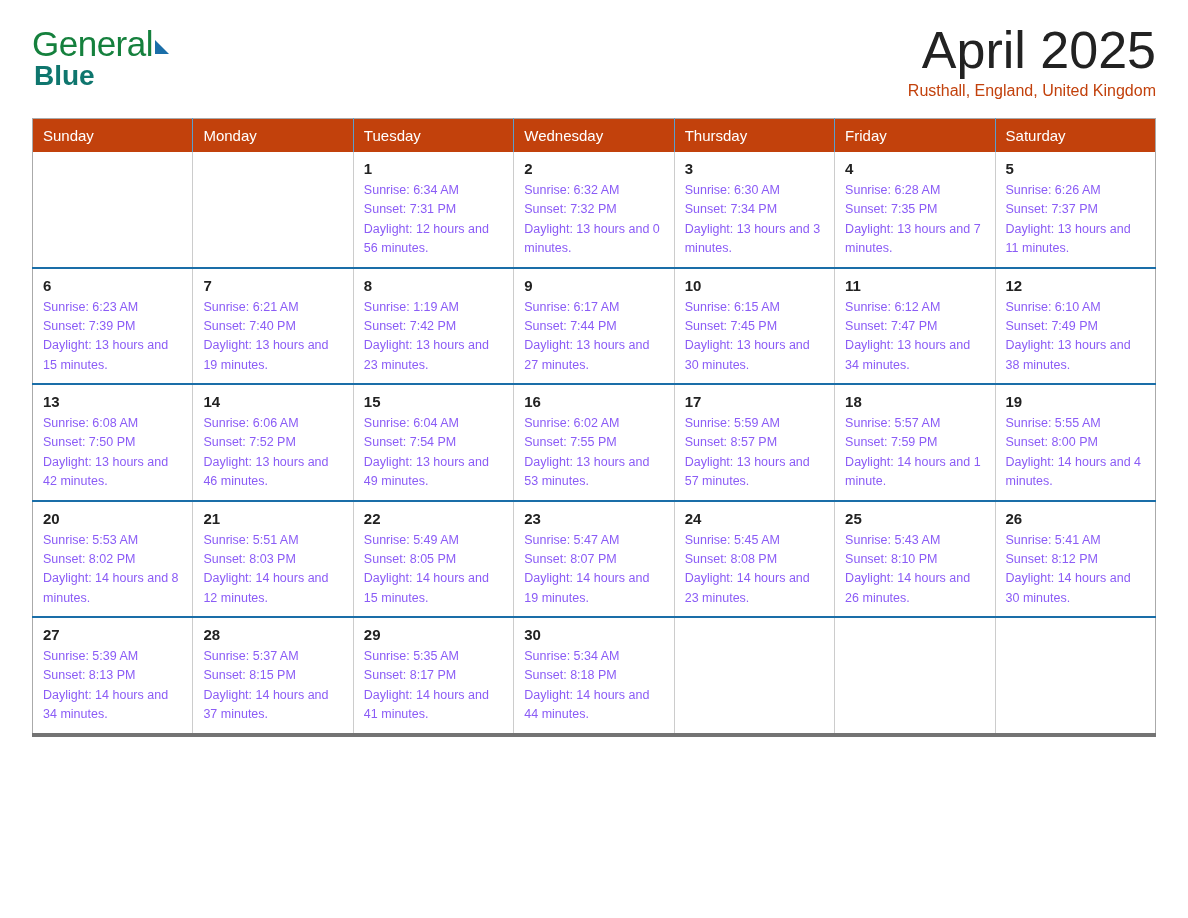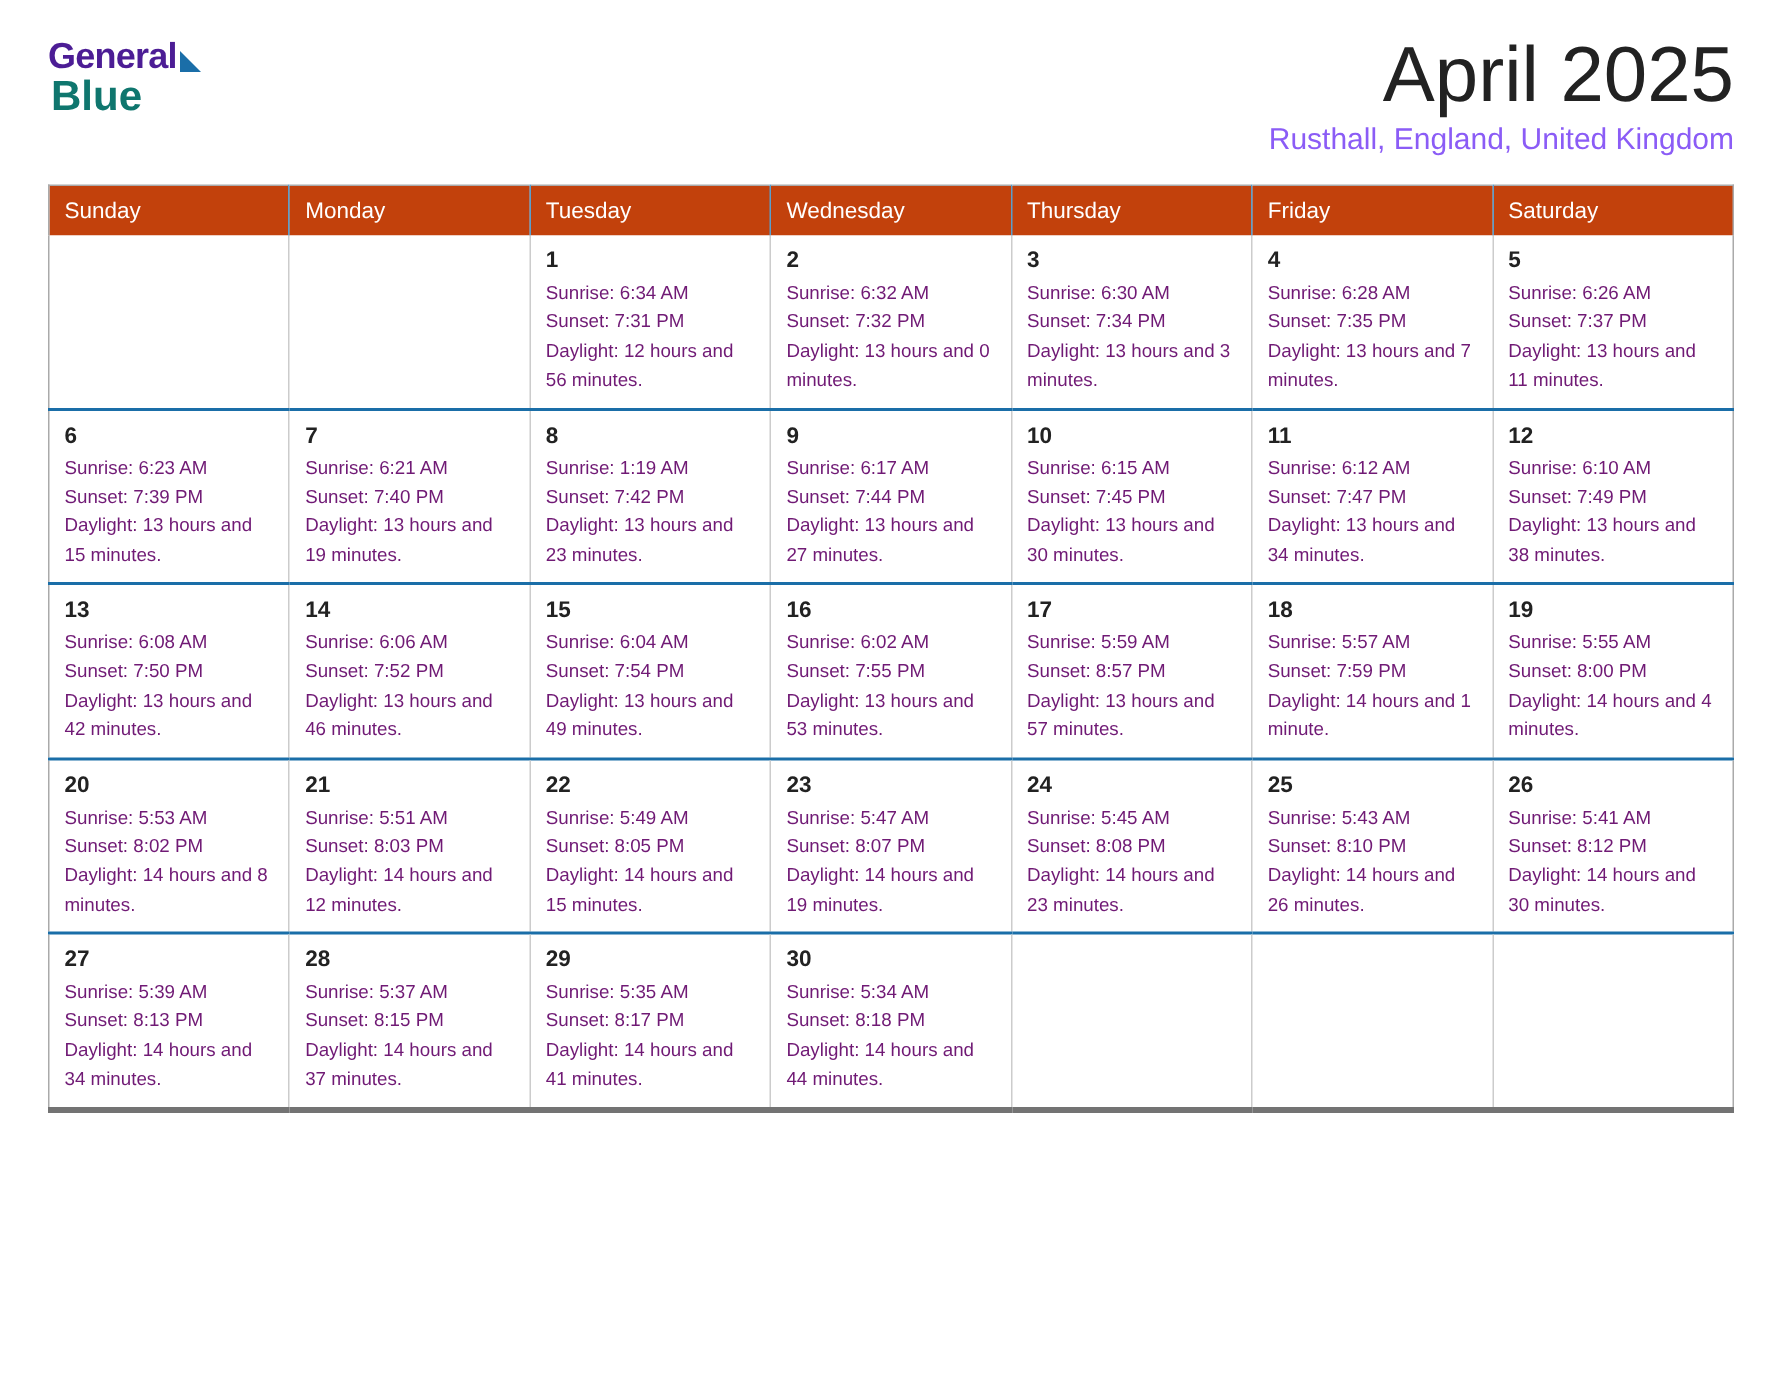--- a/index.html
+++ b/index.html
@@ -26,9 +26,9 @@
       align-items: center;
     }
     .logo-general {
-      font-size: 24px;
-      font-weight: bold;
-      color: #4c1d95;
+      font-size: 35px;
+      font-weight: normal;
+      color: #15803d;
       letter-spacing: -0.5px;
     }
     .logo-arrow {

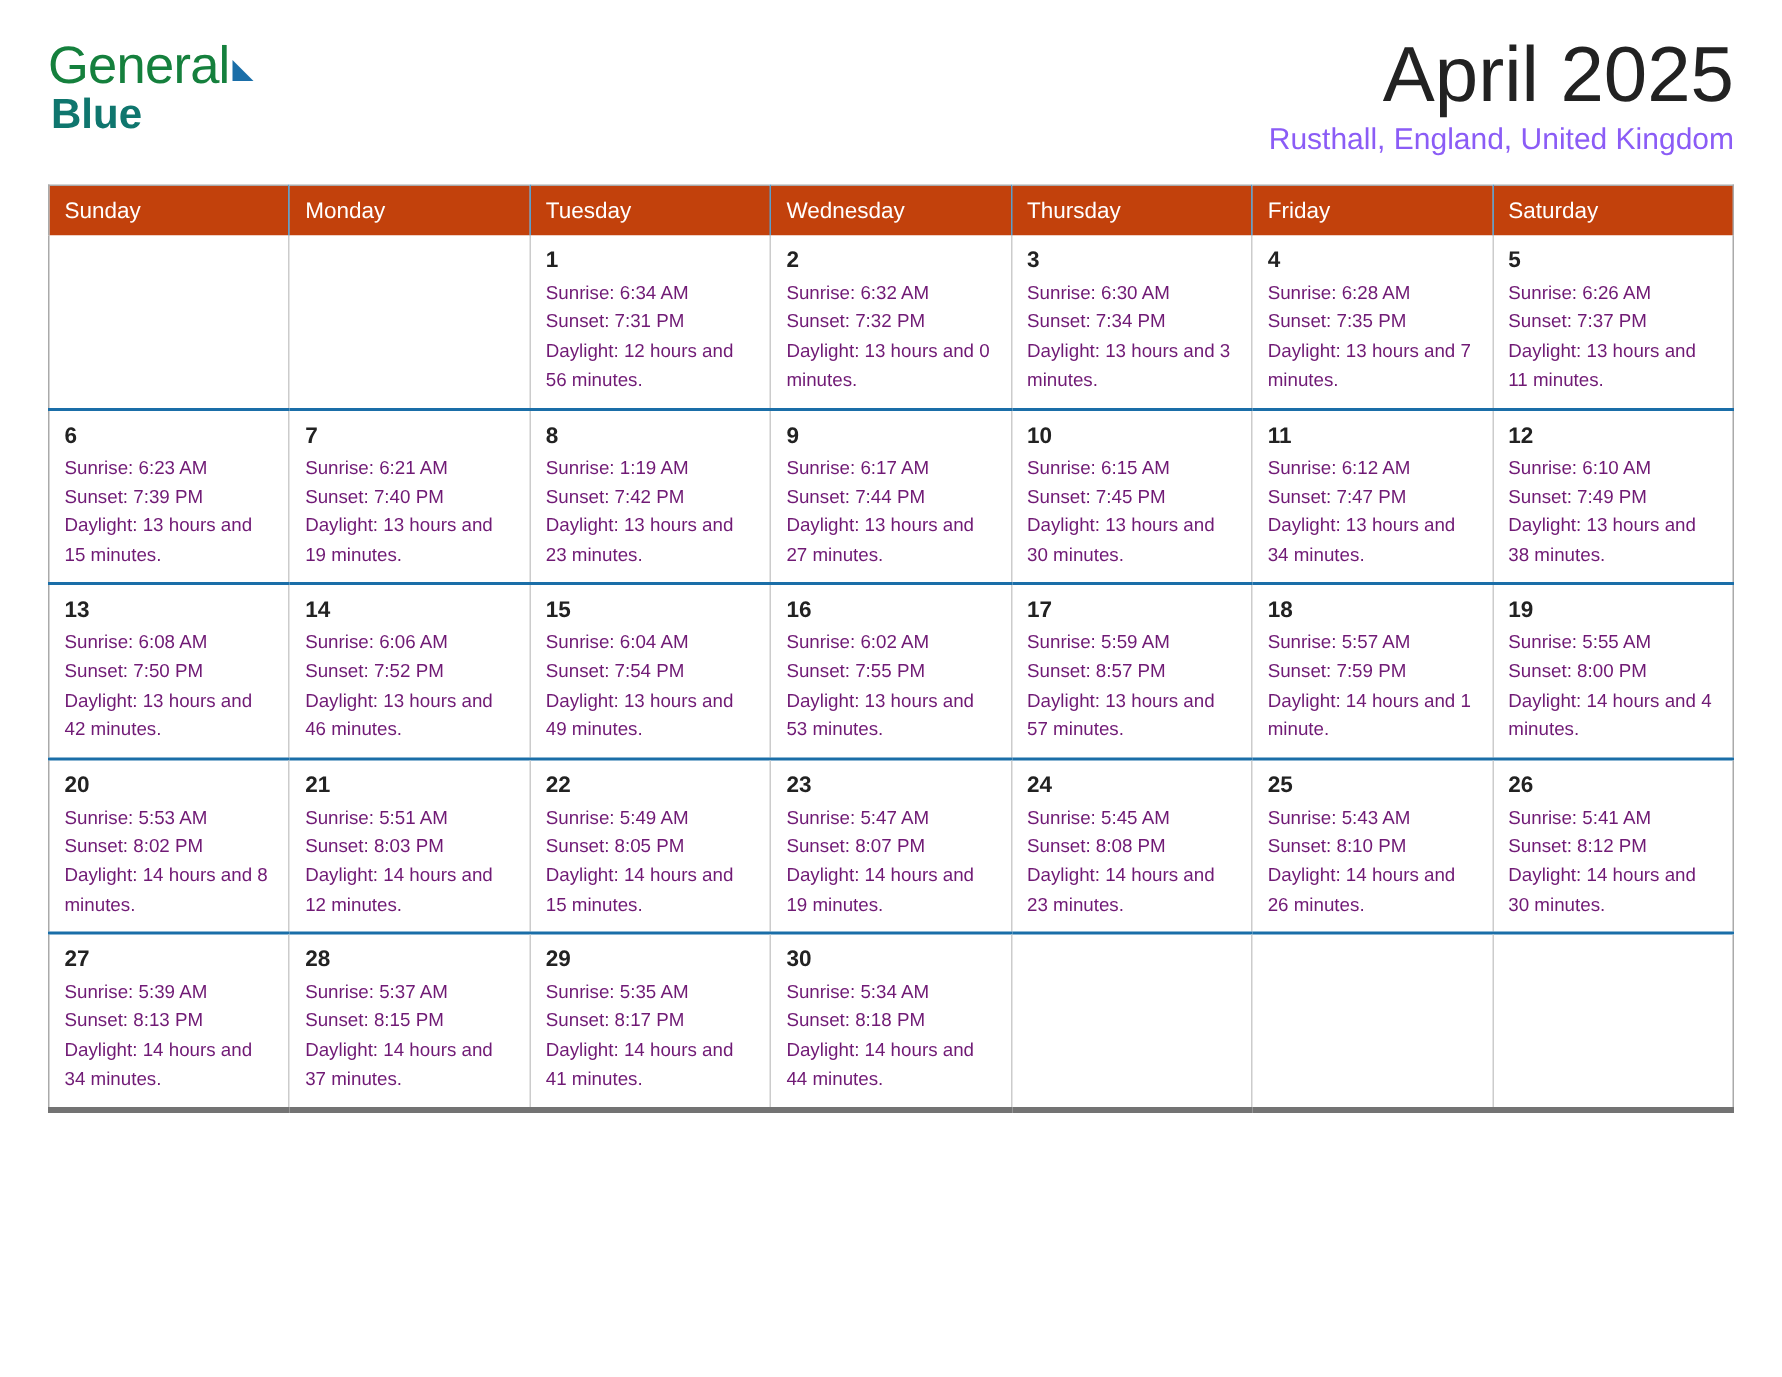--- a/index.html
+++ b/index.html
@@ -57,8 +57,8 @@
       line-height: 1;
     }
     .location {
-      font-size: 20px;
-      color: #8b5cf6;
+      font-size: 16px;
+      color: #c2410c;
       margin-top: 6px;
     }
     .calendar {

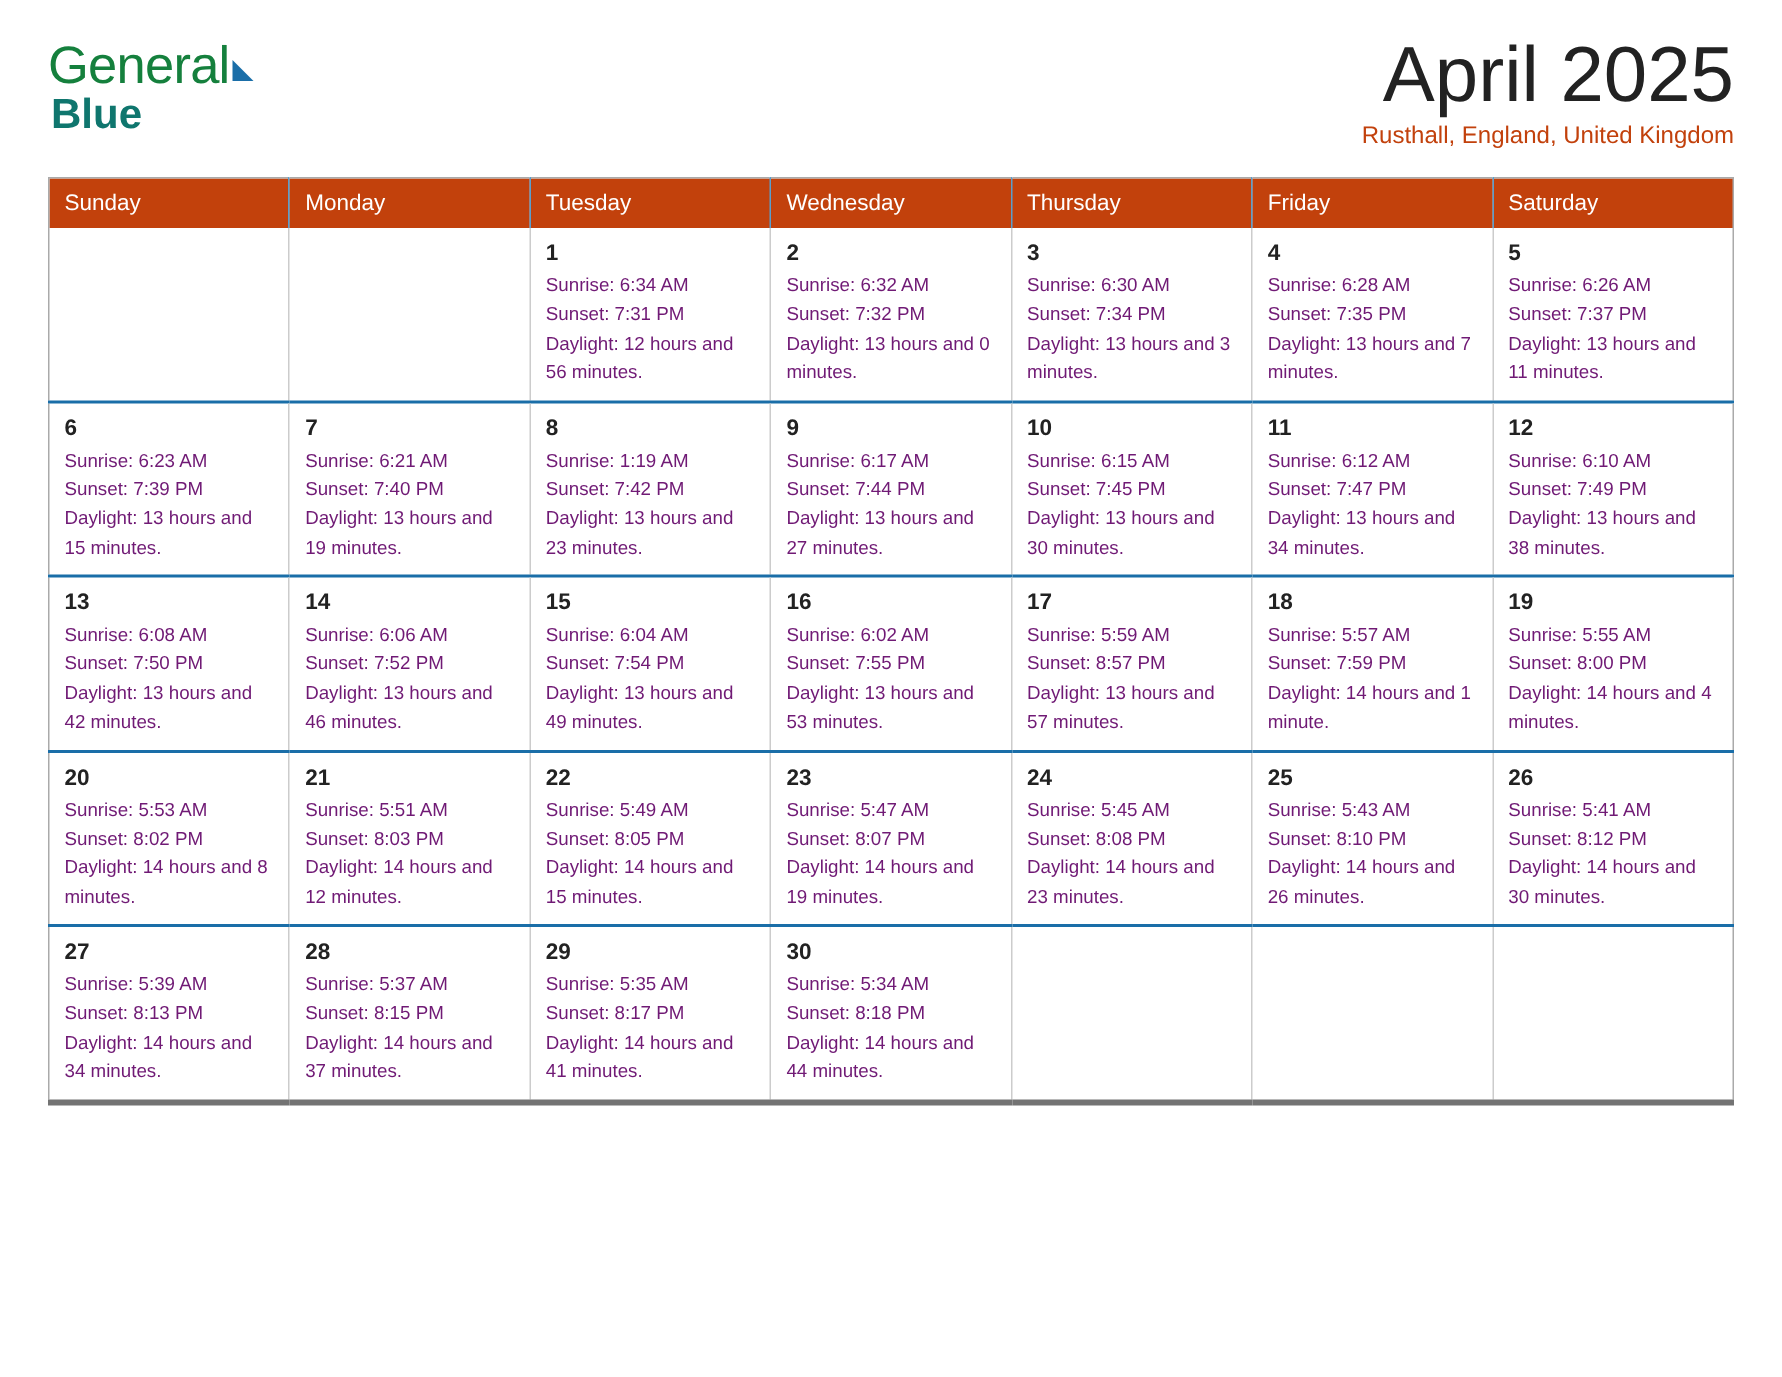--- a/index.html
+++ b/index.html
@@ -98,7 +98,7 @@
     }
     .day-info {
       font-size: 12.5px;
-      color: #701a75;
+      color: #8b5cf6;
       line-height: 1.55;
     }
     .empty-cell { background: #fff; }

